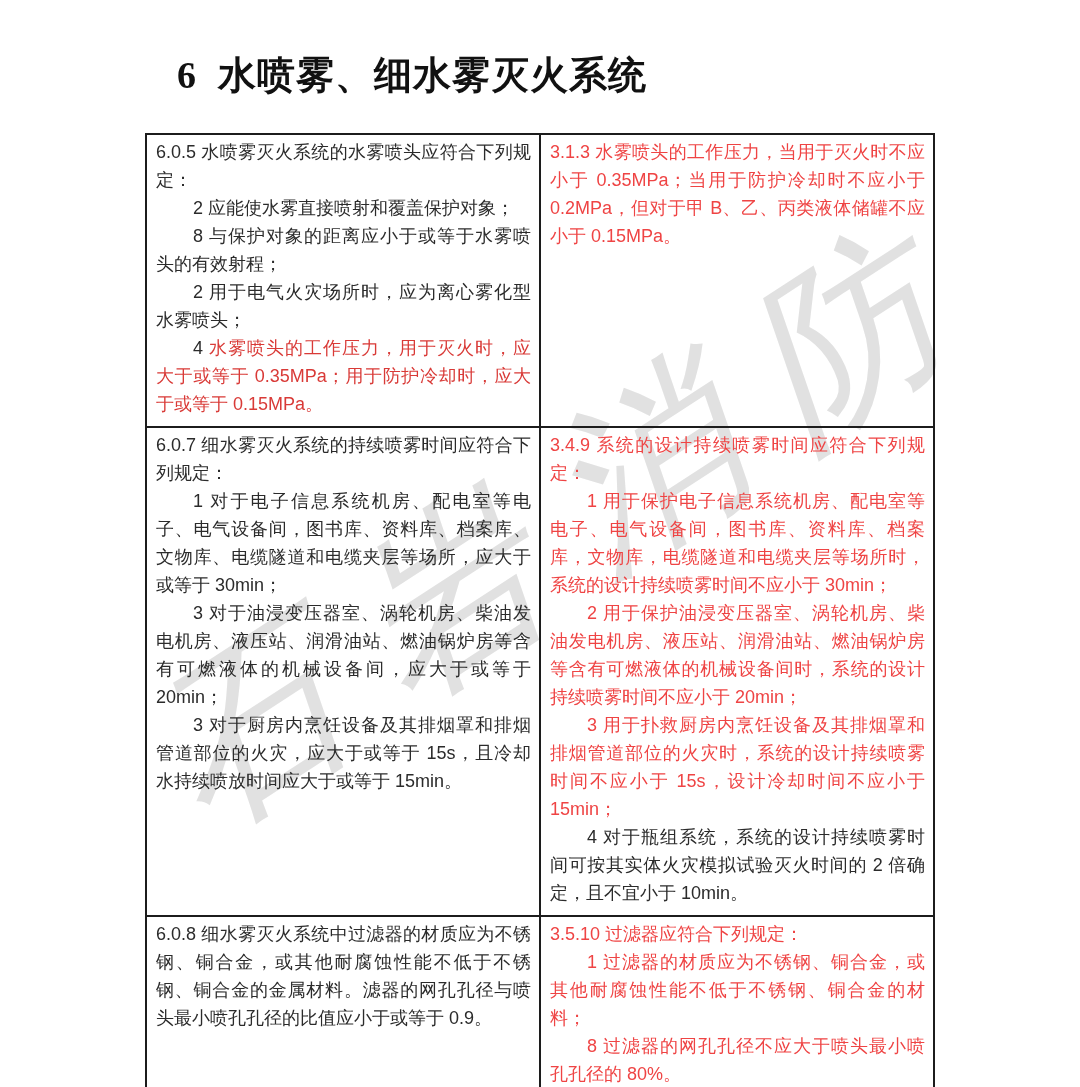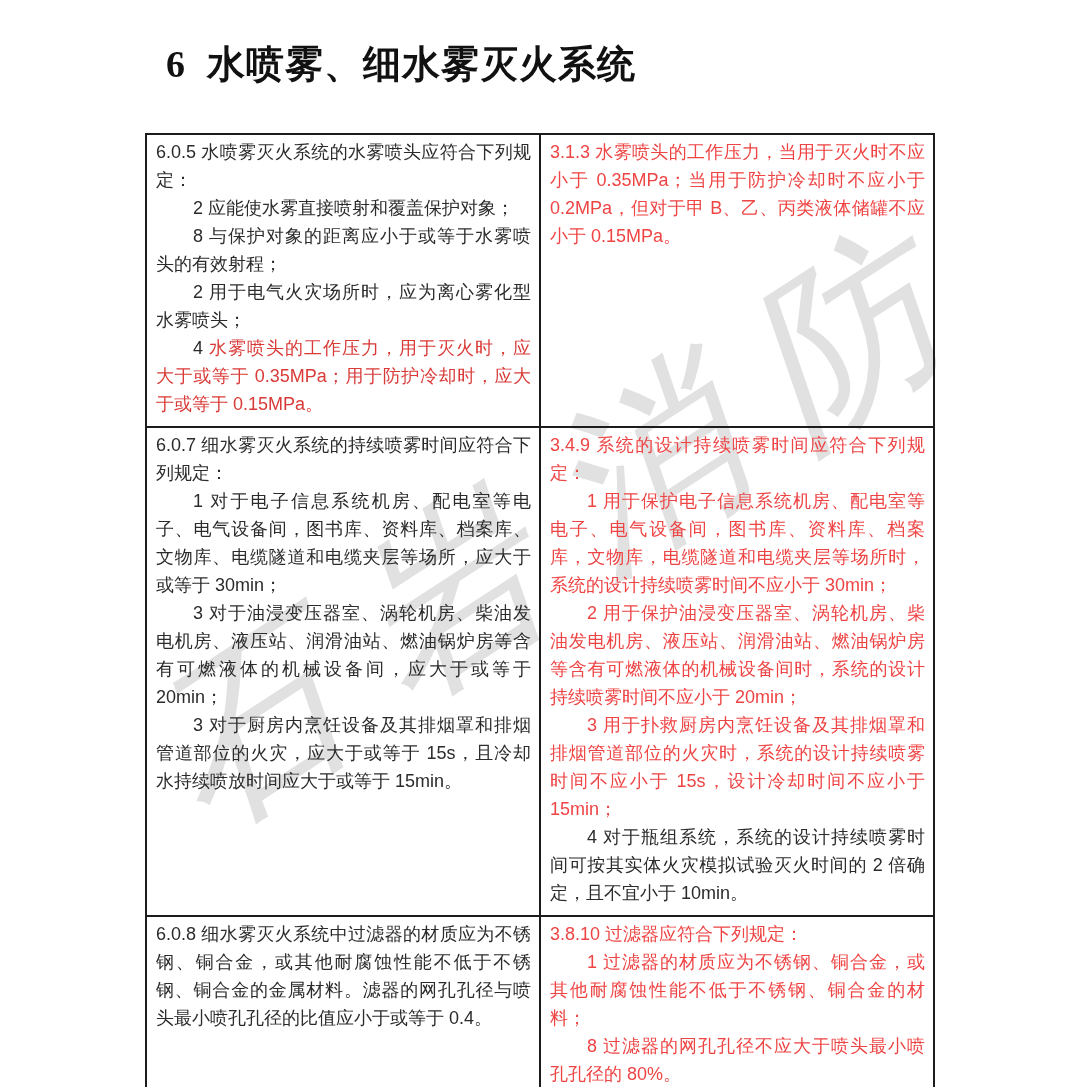--- a/index.html
+++ b/index.html
@@ -19,7 +19,7 @@
     position: absolute;
     left: 162px;
     top: 38px;
-    margin: 4px;
+    margin: 15px;
     font-family: "Liberation Serif", serif;
     font-weight: bold;
     font-size: 38px;

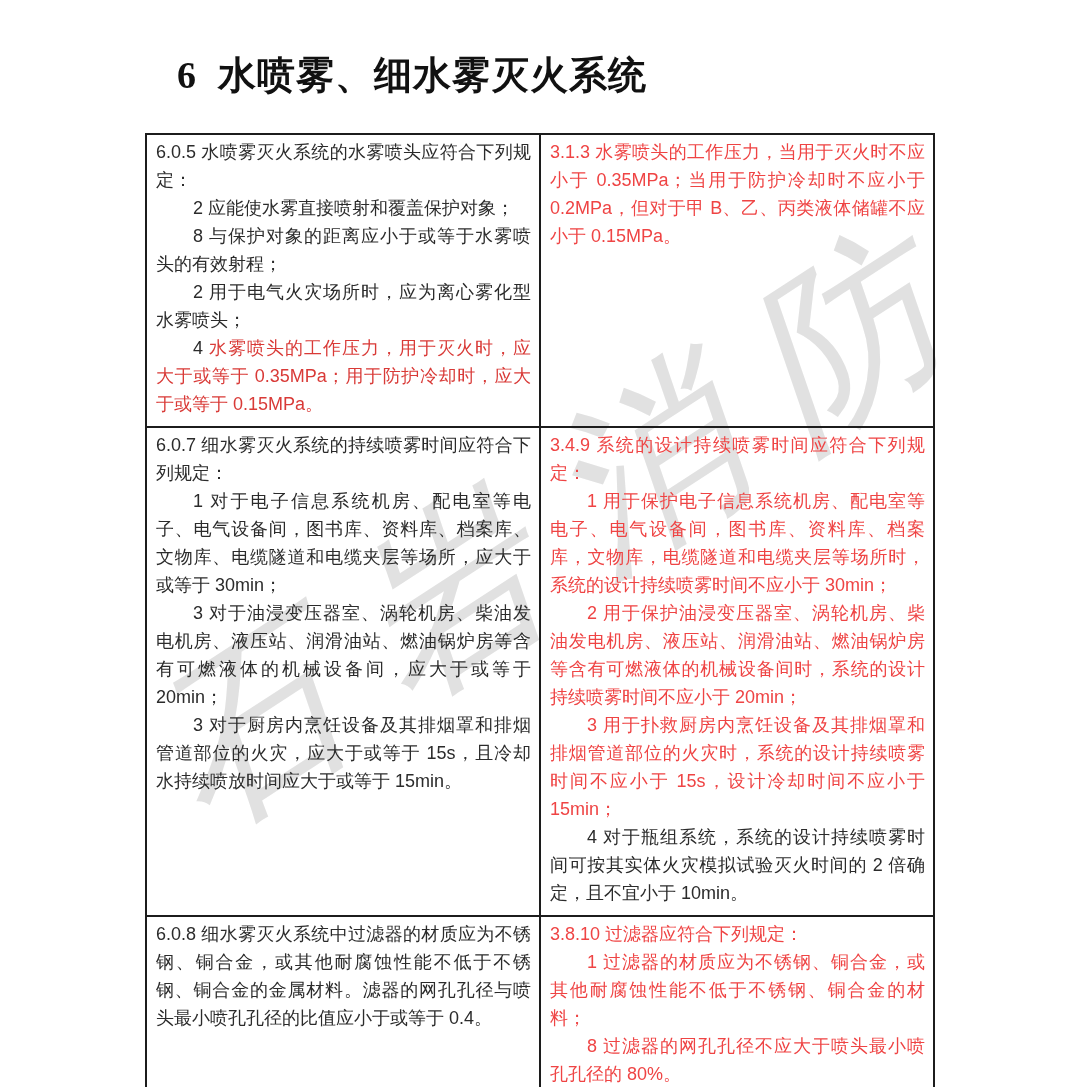--- a/index.html
+++ b/index.html
@@ -111,7 +111,7 @@
         </tr>
         <tr>
           <td>
-            <p class="para"><span class="seg">6.0.8 细水雾灭火系统中过滤器的材质应为不锈钢、铜合金，或其他耐腐蚀性能不低于不锈钢、铜合金的金属材料。滤器的网孔孔径与喷头最小喷孔孔径的比值应小于或等于 0.4。</span></p>
+            <p class="para"><span class="seg">6.0.8 细水雾灭火系统中过滤器的材质应为不锈钢、铜合金，或其他耐腐蚀性能不低于不锈钢、铜合金的金属材料。滤器的网孔孔径与喷头最小喷孔孔径的比值应小于或等于 0.9。</span></p>
           </td>
           <td>
             <p class="para bold"><span class="seg">3.8.10 过滤器应符合下列规定：</span></p>

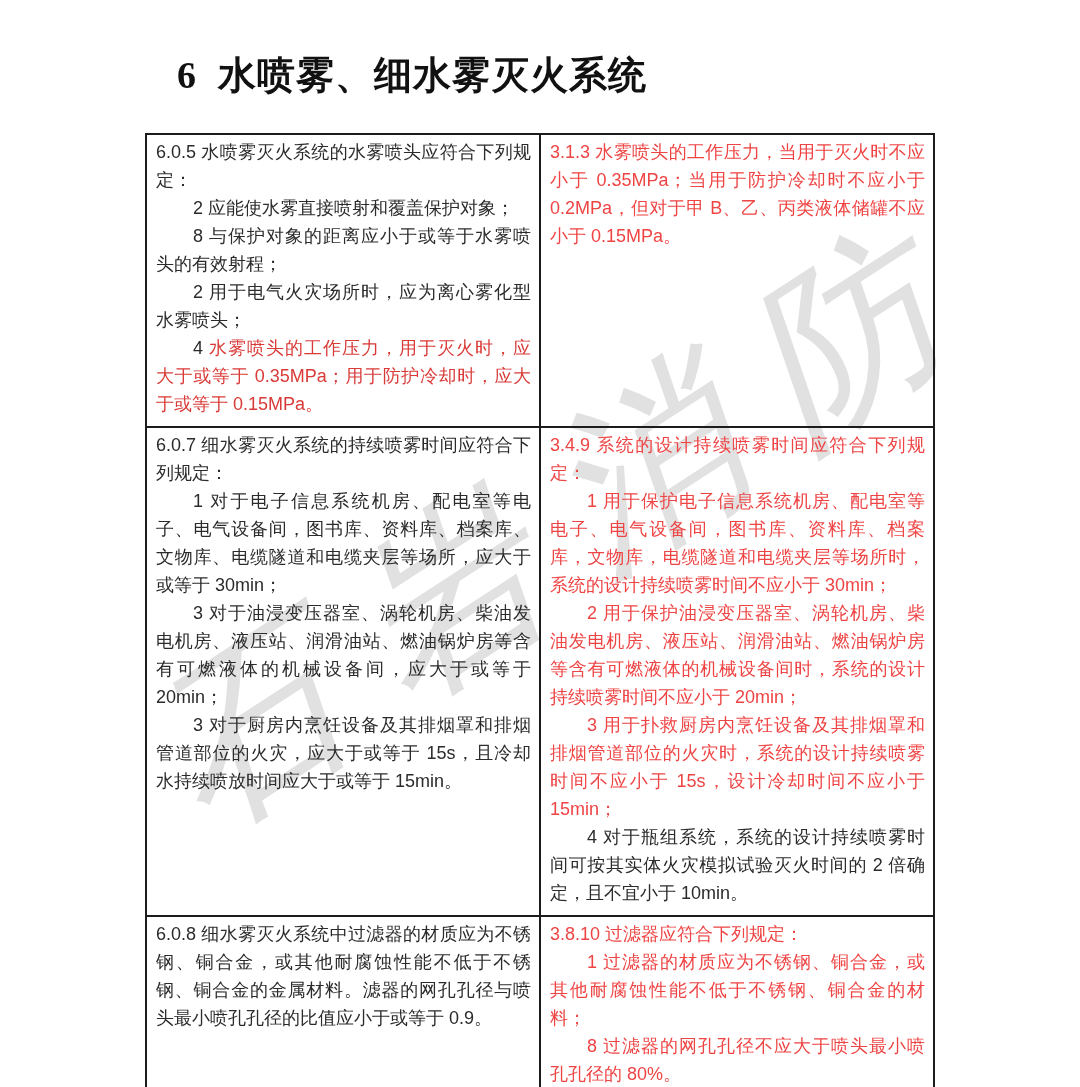--- a/index.html
+++ b/index.html
@@ -114,7 +114,7 @@
             <p class="para"><span class="seg">6.0.8 细水雾灭火系统中过滤器的材质应为不锈钢、铜合金，或其他耐腐蚀性能不低于不锈钢、铜合金的金属材料。滤器的网孔孔径与喷头最小喷孔孔径的比值应小于或等于 0.9。</span></p>
           </td>
           <td>
-            <p class="para bold"><span class="seg">3.8.10 过滤器应符合下列规定：</span></p>
+            <p class="para bold"><span class="seg">3.5.10 过滤器应符合下列规定：</span></p>
             <p class="para indent bold"><span class="seg">1 过滤器的材质应为不锈钢、铜合金，或其他耐腐蚀性能不低于不锈钢、铜合金的材料；</span></p>
             <p class="para indent bold"><span class="seg">8 过滤器的网孔孔径不应大于喷头最小喷孔孔径的 80%。</span></p>
           </td>

